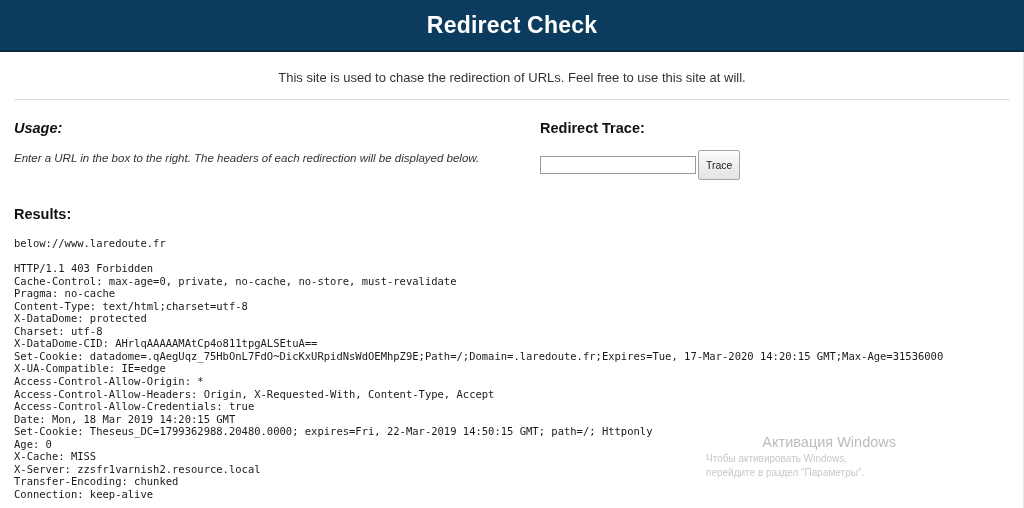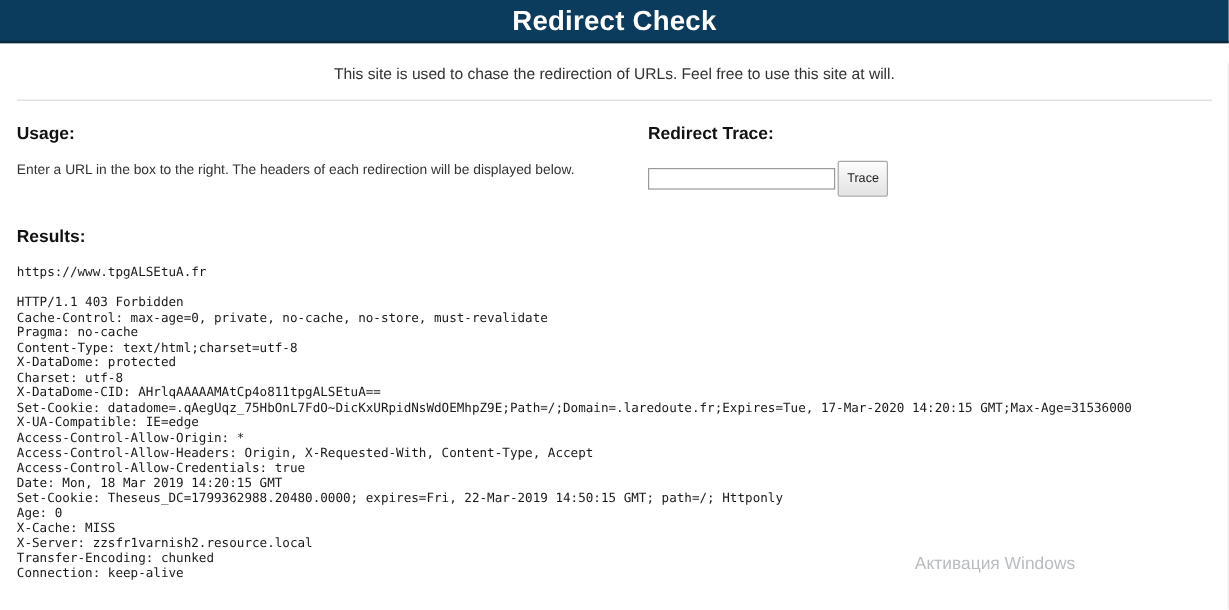--- a/index.html
+++ b/index.html
@@ -18,7 +18,7 @@
 
   
   .page-header {
-    height: 36px;
+    height: 52px;
     background: #0b3c5d;
     display: flex;
     align-items: center;

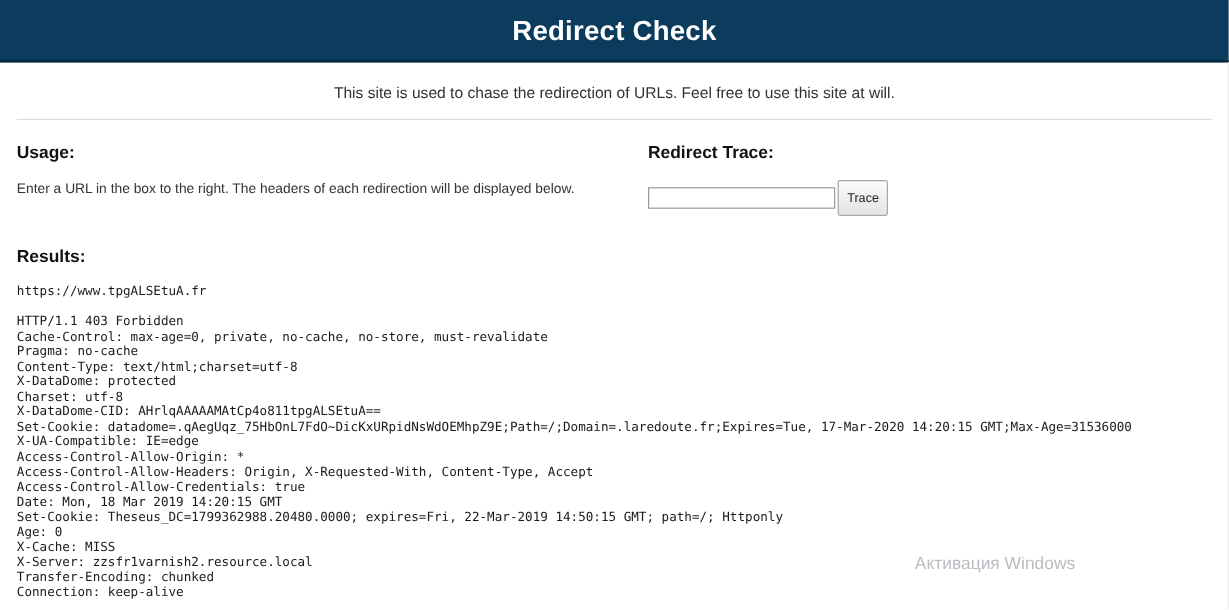--- a/index.html
+++ b/index.html
@@ -65,6 +65,7 @@
   .col-left {
     width: 526px;
     flex: 0 0 526px;
+    font-style: italic;
   }
   .col-right {
     flex: 1 1 auto;

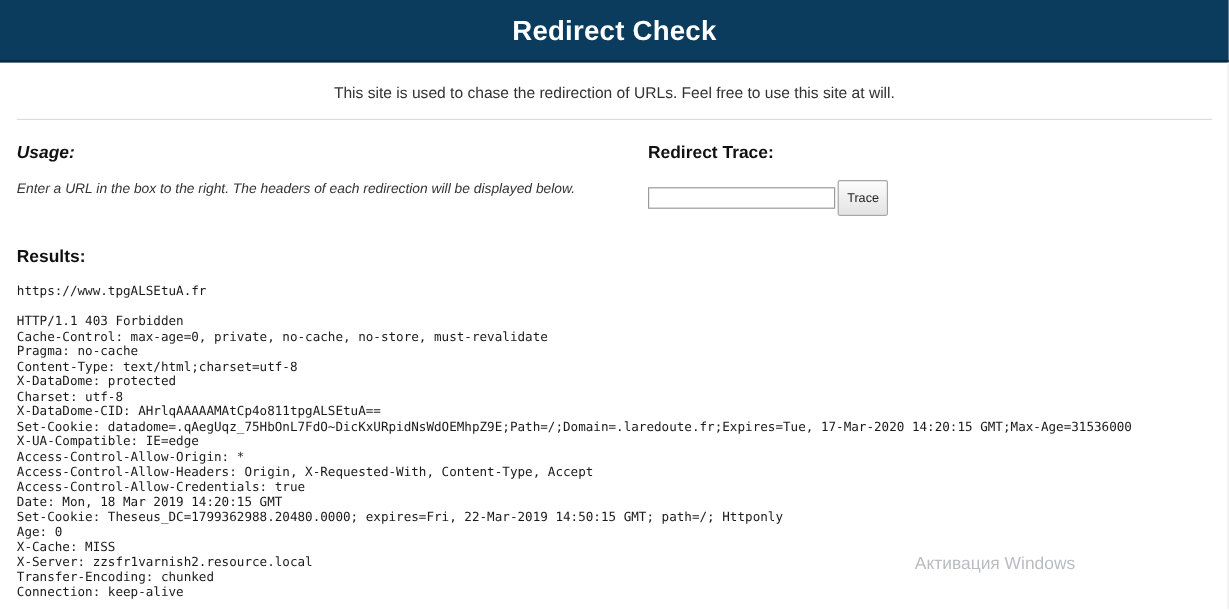--- a/index.html
+++ b/index.html
@@ -206,7 +206,7 @@
 
   <div class="results-block">
     <h2 class="section-title">Results:</h2>
-    <div class="mono result-url">https://www.tpgALSEtuA.fr</div>
+    <div class="mono result-url">below://www.laredoute.fr</div>
     <div class="mono headers-list"><div class="header-line">HTTP/1.1 403 Forbidden</div><div class="header-line">Cache-Control: max-age=0, private, no-cache, no-store, must-revalidate</div><div class="header-line">Pragma: no-cache</div><div class="header-line">Content-Type: text/html;charset=utf-8</div><div class="header-line">X-DataDome: protected</div><div class="header-line">Charset: utf-8</div><div class="header-line">X-DataDome-CID: AHrlqAAAAAMAtCp4o811tpgALSEtuA==</div><div class="header-line">Set-Cookie: datadome=.qAegUqz_75HbOnL7FdO~DicKxURpidNsWdOEMhpZ9E;Path=/;Domain=.laredoute.fr;Expires=Tue, 17-Mar-2020 14:20:15 GMT;Max-Age=31536000</div><div class="header-line">X-UA-Compatible: IE=edge</div><div class="header-line">Access-Control-Allow-Origin: *</div><div class="header-line">Access-Control-Allow-Headers: Origin, X-Requested-With, Content-Type, Accept</div><div class="header-line">Access-Control-Allow-Credentials: true</div><div class="header-line">Date: Mon, 18 Mar 2019 14:20:15 GMT</div><div class="header-line">Set-Cookie: Theseus_DC=1799362988.20480.0000; expires=Fri, 22-Mar-2019 14:50:15 GMT; path=/; Httponly</div><div class="header-line">Age: 0</div><div class="header-line">X-Cache: MISS</div><div class="header-line">X-Server: zzsfr1varnish2.resource.local</div><div class="header-line">Transfer-Encoding: chunked</div><div class="header-line">Connection: keep-alive</div></div>
   </div>
 

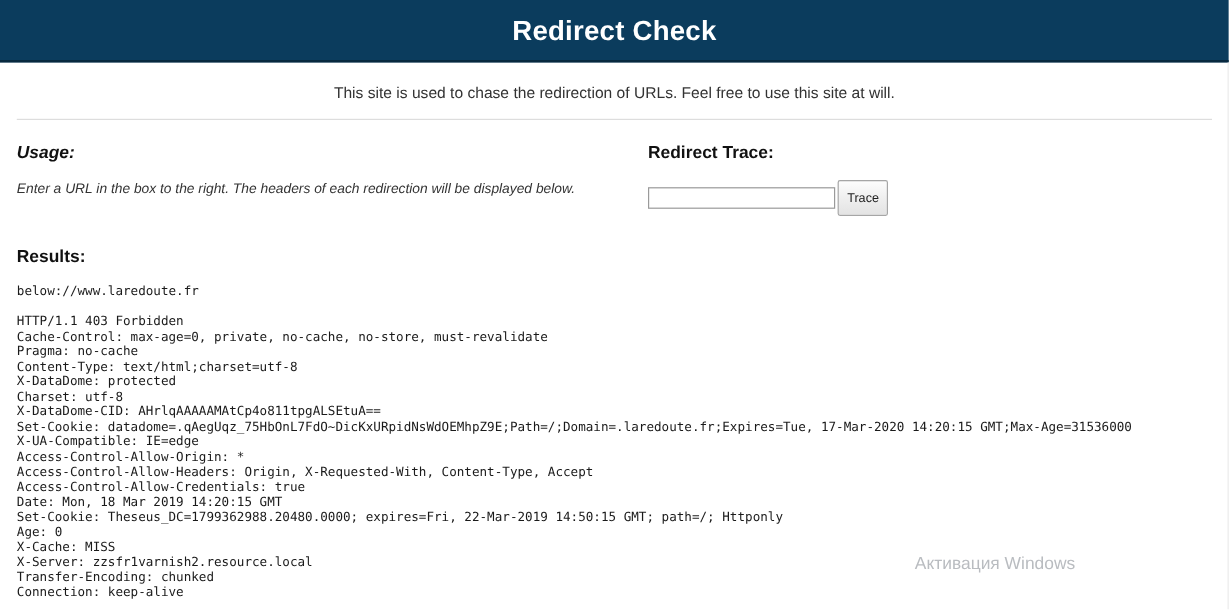--- a/index.html
+++ b/index.html
@@ -216,6 +216,7 @@
 
 <div class="win-activation">
   <div class="wa-title">Активация Windows</div>
+  <div class="wa-sub">Чтобы активировать Windows, перейдите в раздел "Параметры".</div>
 </div>
 
 </body></html>

